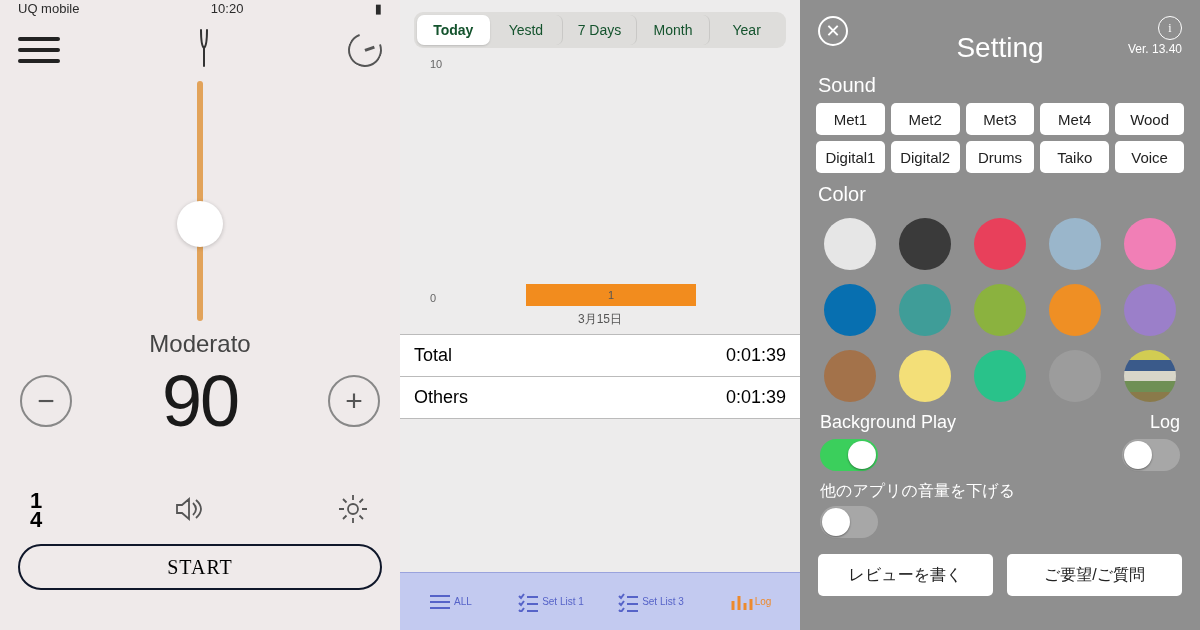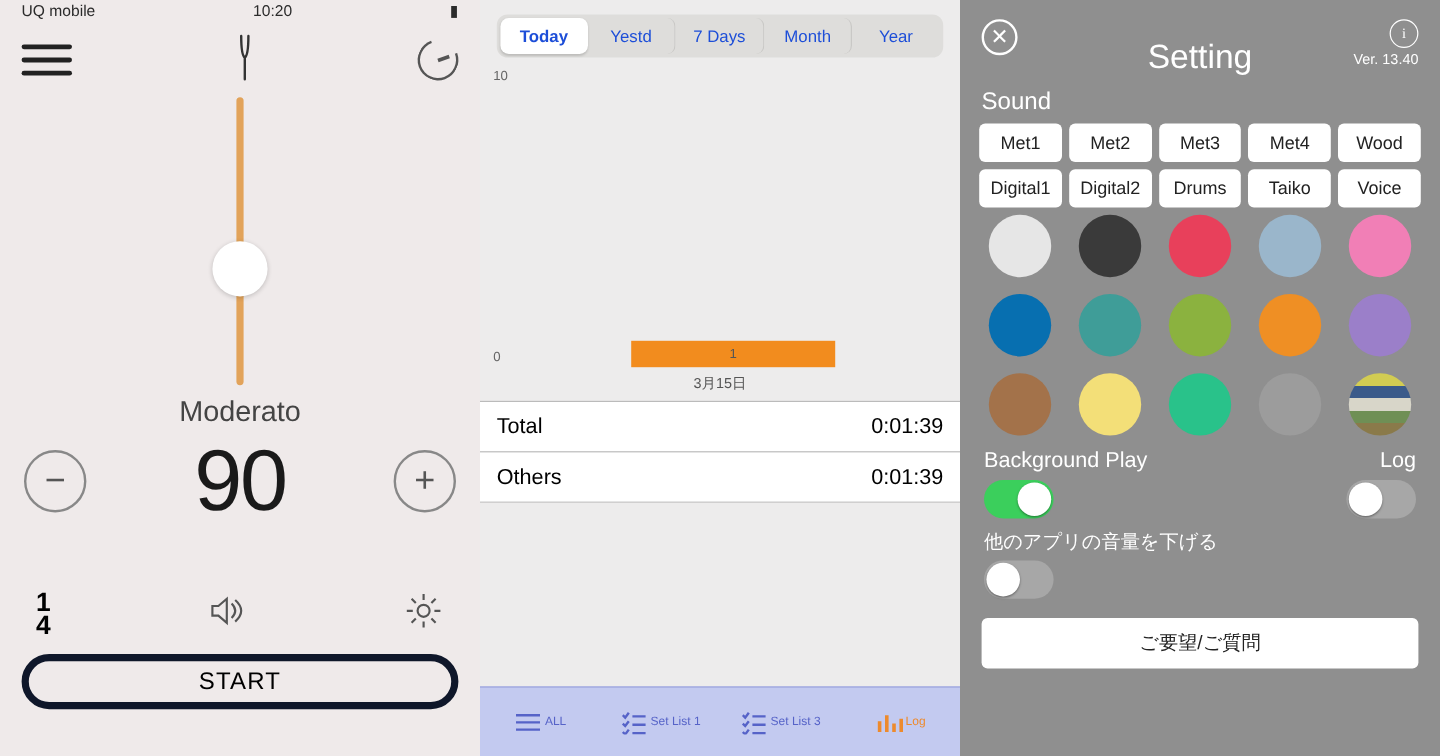--- a/index.html
+++ b/index.html
@@ -31,7 +31,7 @@
 
   
   .seg { display:flex; margin:12px 14px 6px 14px; background:#dedddb; border-radius:9px; padding:3px; }
-  .seg button { flex:1; border:none; background:transparent; font-size:14px; color:#1d4ed8; height:30px; border-radius:7px; cursor:pointer; border-right:1px solid #c9c8c6; }
+  .seg button { flex:1; border:none; background:transparent; font-size:14px; color:#14532d; height:30px; border-radius:7px; cursor:pointer; border-right:1px solid #c9c8c6; }
   .seg button:last-child { border-right:none; }
   .seg button.active { background:#fff; font-weight:600; box-shadow:0 1px 2px rgba(0,0,0,.15); border-right:none; }
   .chart { position:relative; height:280px; margin:0 6px; }

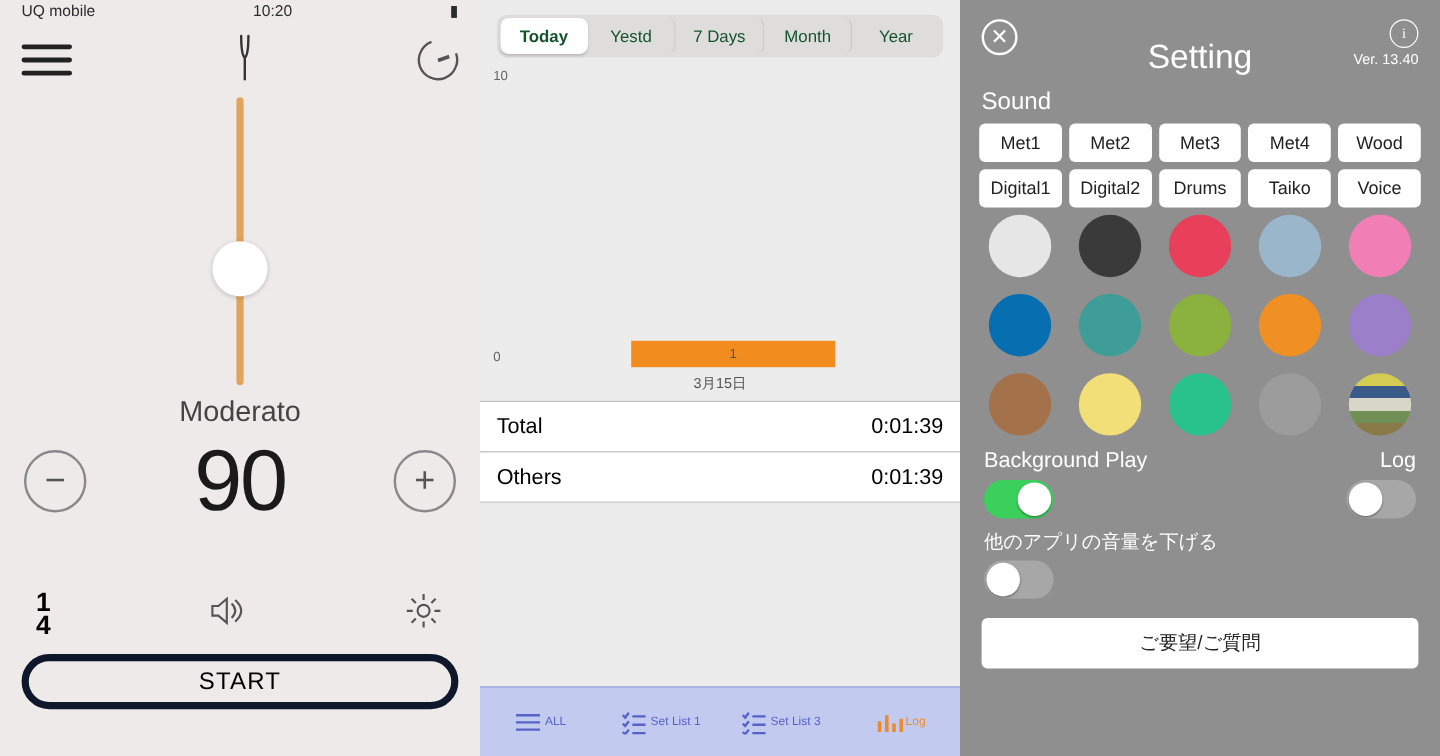--- a/index.html
+++ b/index.html
@@ -35,7 +35,7 @@
   .seg button:last-child { border-right:none; }
   .seg button.active { background:#fff; font-weight:600; box-shadow:0 1px 2px rgba(0,0,0,.15); border-right:none; }
   .chart { position:relative; height:280px; margin:0 6px; }
-  .ylab { position:absolute; left:5px; font-size:11px; color:#666; }
+  .ylab { position:absolute; left:24px; font-size:11px; color:#666; }
   .bar { position:absolute; bottom:28px; left:120px; width:170px; height:22px; background:#f28c1e; color:#555; font-size:11px; text-align:center; line-height:22px; }
   .xlab { position:absolute; bottom:6px; left:0; width:100%; text-align:center; font-size:12px; color:#555; }
   .rows { background:#fff; border-top:1px solid #bbb; }

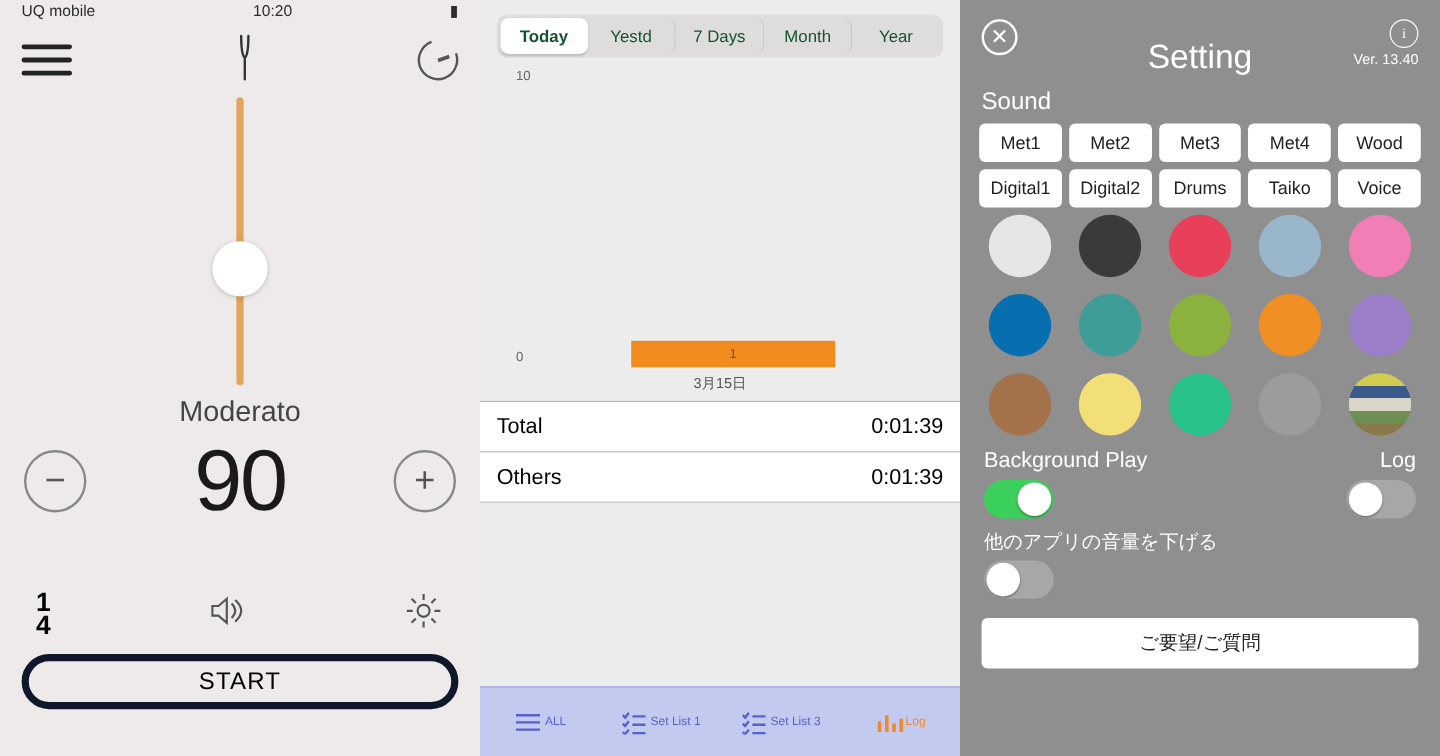--- a/index.html
+++ b/index.html
@@ -196,6 +196,7 @@
       <button class="sound-btn">Voice</button>
     </div>
 
+  <div class="sec-label">Color</div>
   <div class="color-grid" id="color-grid">
       <div class="swatch" style="background: rgb(230, 230, 230);"></div>
       <div class="swatch" style="background: rgb(58, 58, 58);"></div>

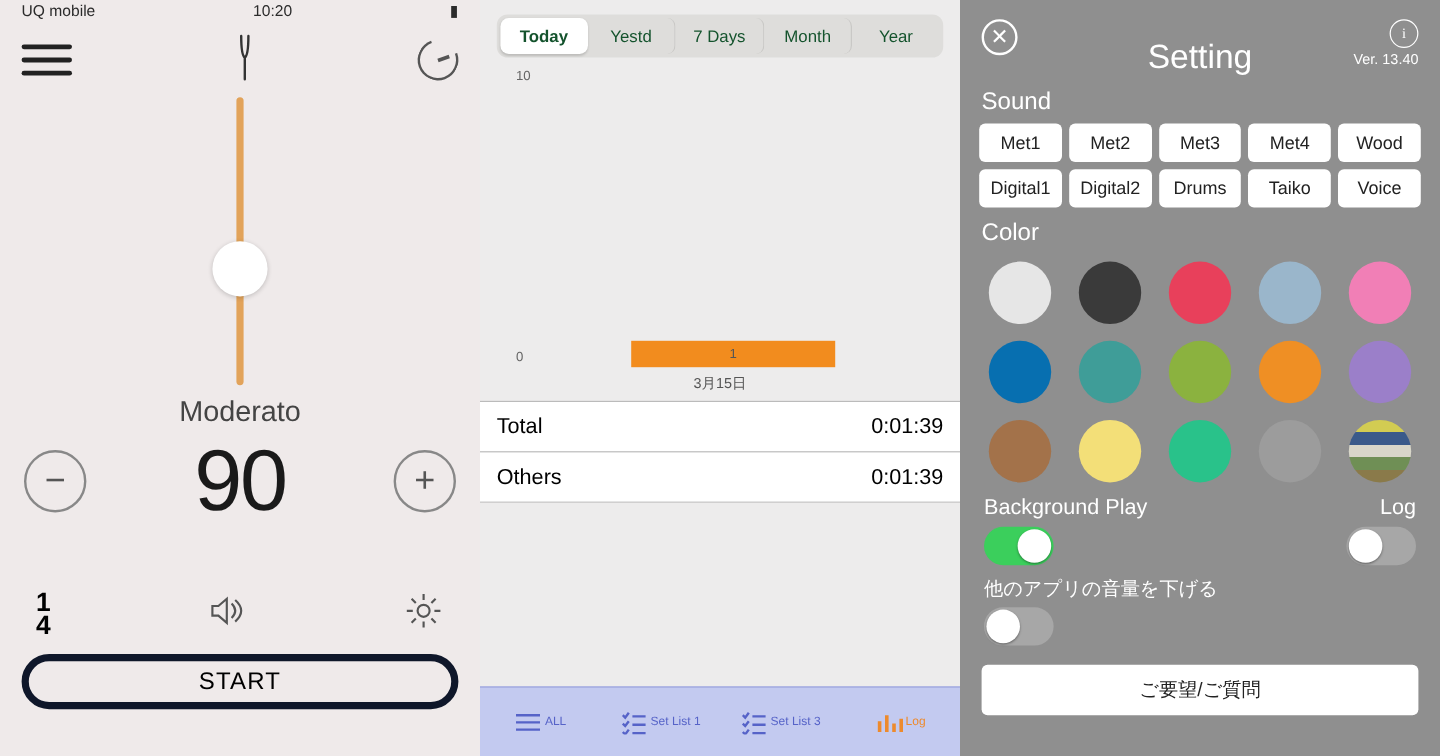--- a/index.html
+++ b/index.html
@@ -27,7 +27,7 @@
   .bottom-row { display:flex; justify-content:space-between; align-items:center; padding:0 30px; margin-top:50px; }
   .timesig { font-family: Georgia, serif; font-size:22px; font-weight:700; line-height:0.85; display:flex; flex-direction:column; align-items:center; }
   .speaker-icon svg, .gear-icon svg { width:34px; height:34px; stroke:#555; fill:none; stroke-width:1.8; }
-  .start-btn { margin:14px 18px 0 18px; height:46px; border:6px solid #0f172a; border-radius:26px; background:transparent; font-size:20px; letter-spacing:1px; cursor:pointer; width:calc(100% - 36px); }
+  .start-btn { margin:14px 18px 0 18px; height:46px; border:2px solid #0f172a; border-radius:26px; background:transparent; font-size:20px; letter-spacing:1px; cursor:pointer; width:calc(100% - 36px);font-family:Liberation Serif, serif; }
 
   
   .seg { display:flex; margin:12px 14px 6px 14px; background:#dedddb; border-radius:9px; padding:3px; }

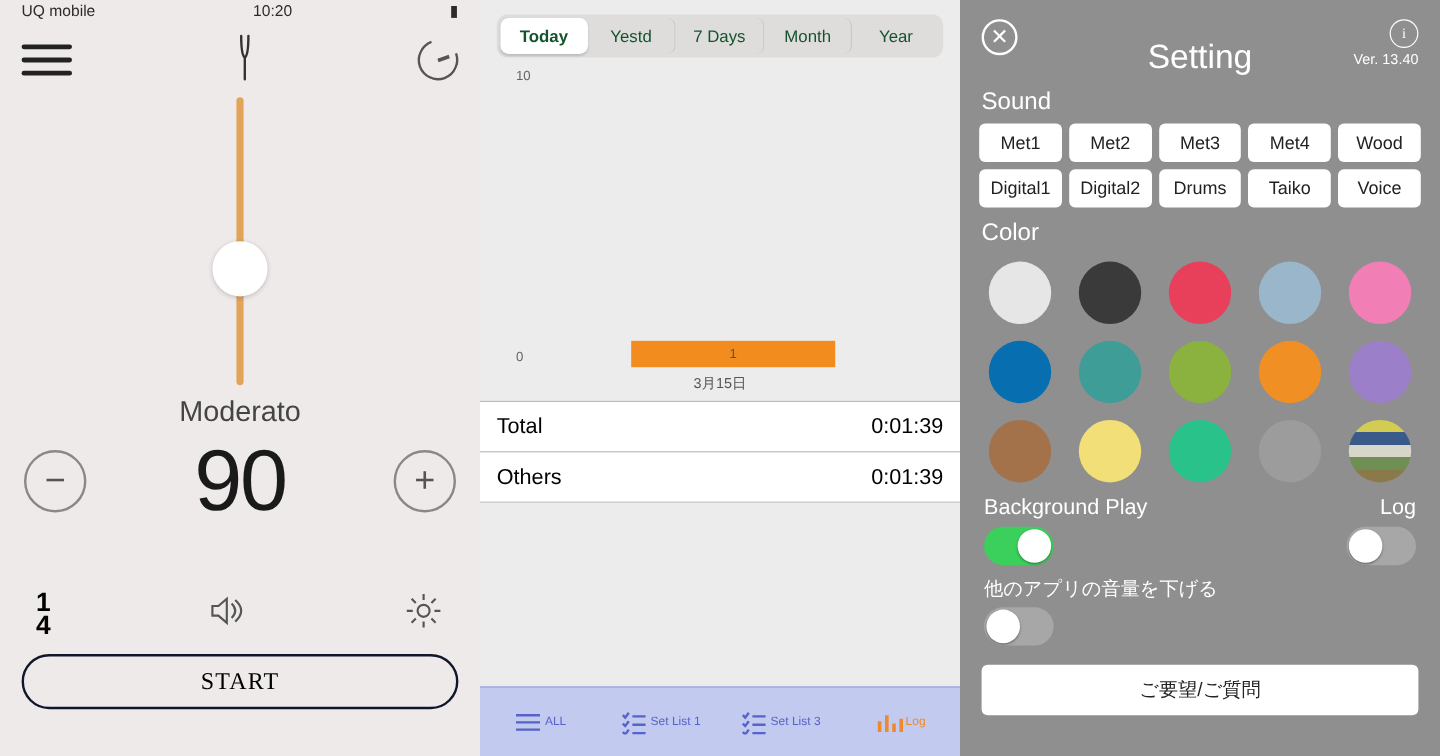--- a/index.html
+++ b/index.html
@@ -238,6 +238,7 @@
     </div>
 
   <div class="btn-row">
+    <button class="white-btn">レビューを書く</button>
     <button class="white-btn">ご要望/ご質問</button>
   </div>
 </div>

